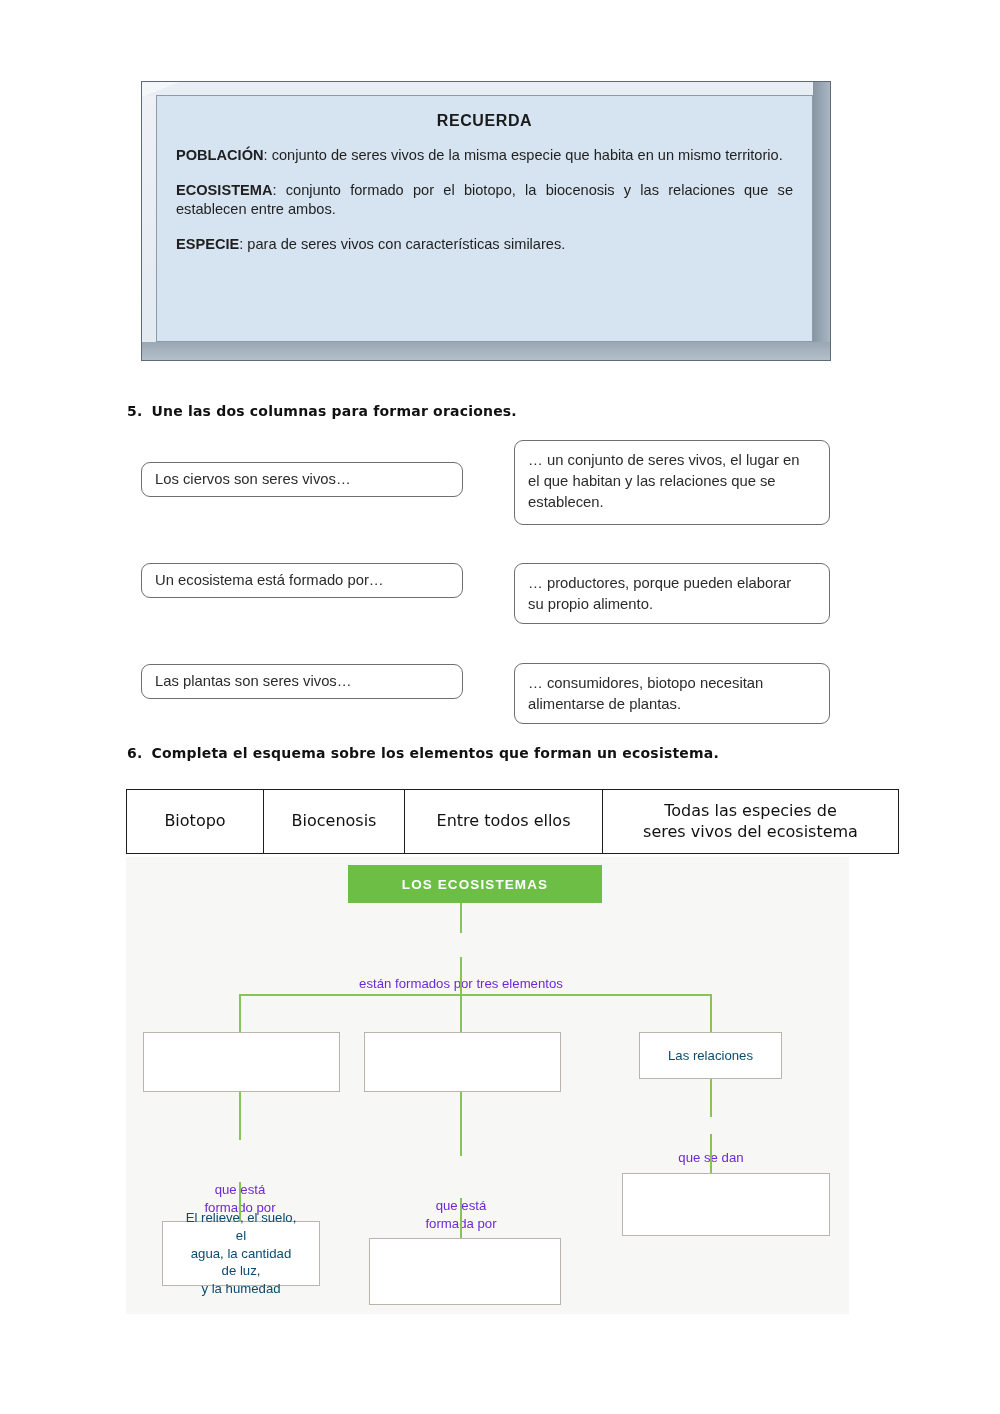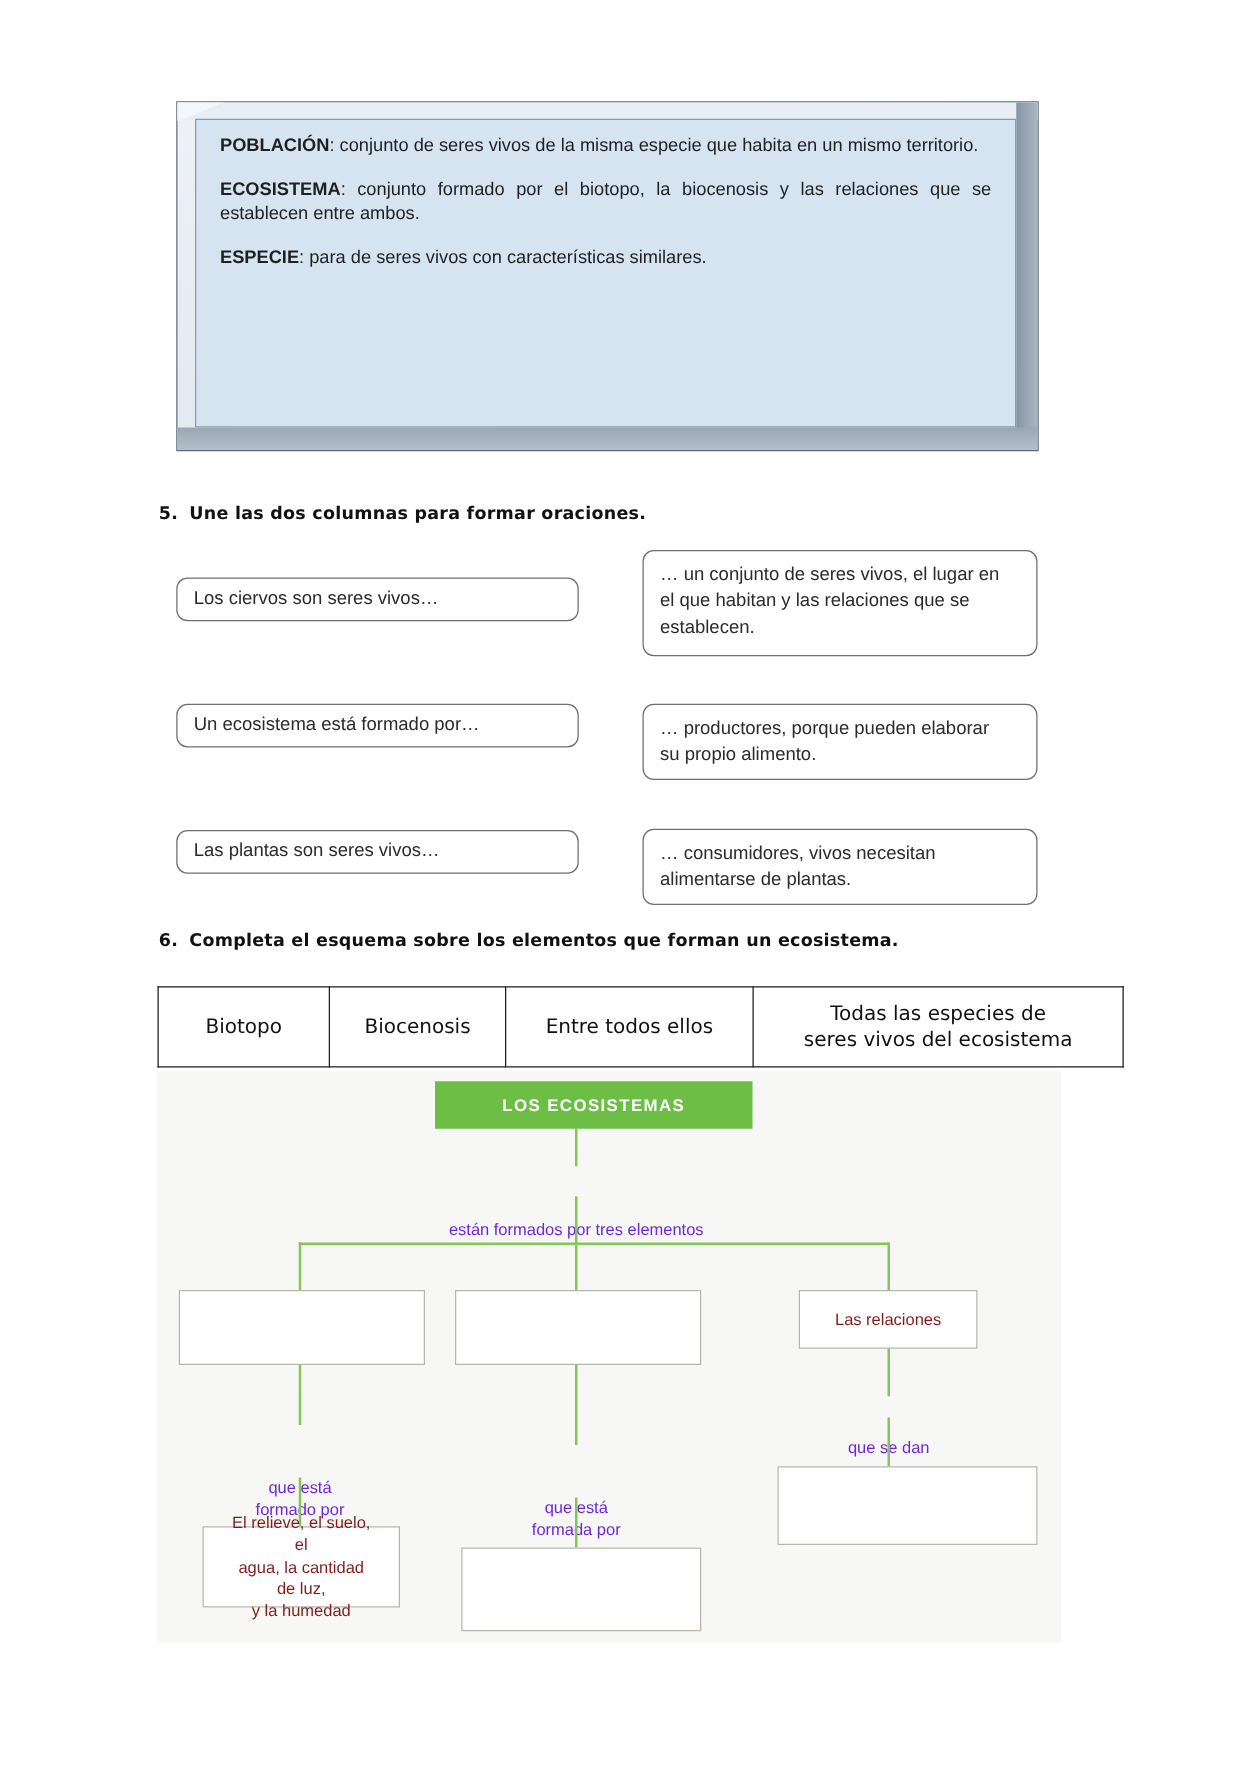--- a/index.html
+++ b/index.html
@@ -201,6 +201,7 @@
     <div class="recuerda-shade-r"></div>
     <div class="recuerda-shade-b"></div>
     <div class="recuerda-inner">
+      <div class="recuerda-title">RECUERDA</div>
 
       <p class="recuerda-p">
         <b>POBLACIÓN</b><span>: conjunto de seres vivos de la misma especie que habita en un mismo territorio.</span>

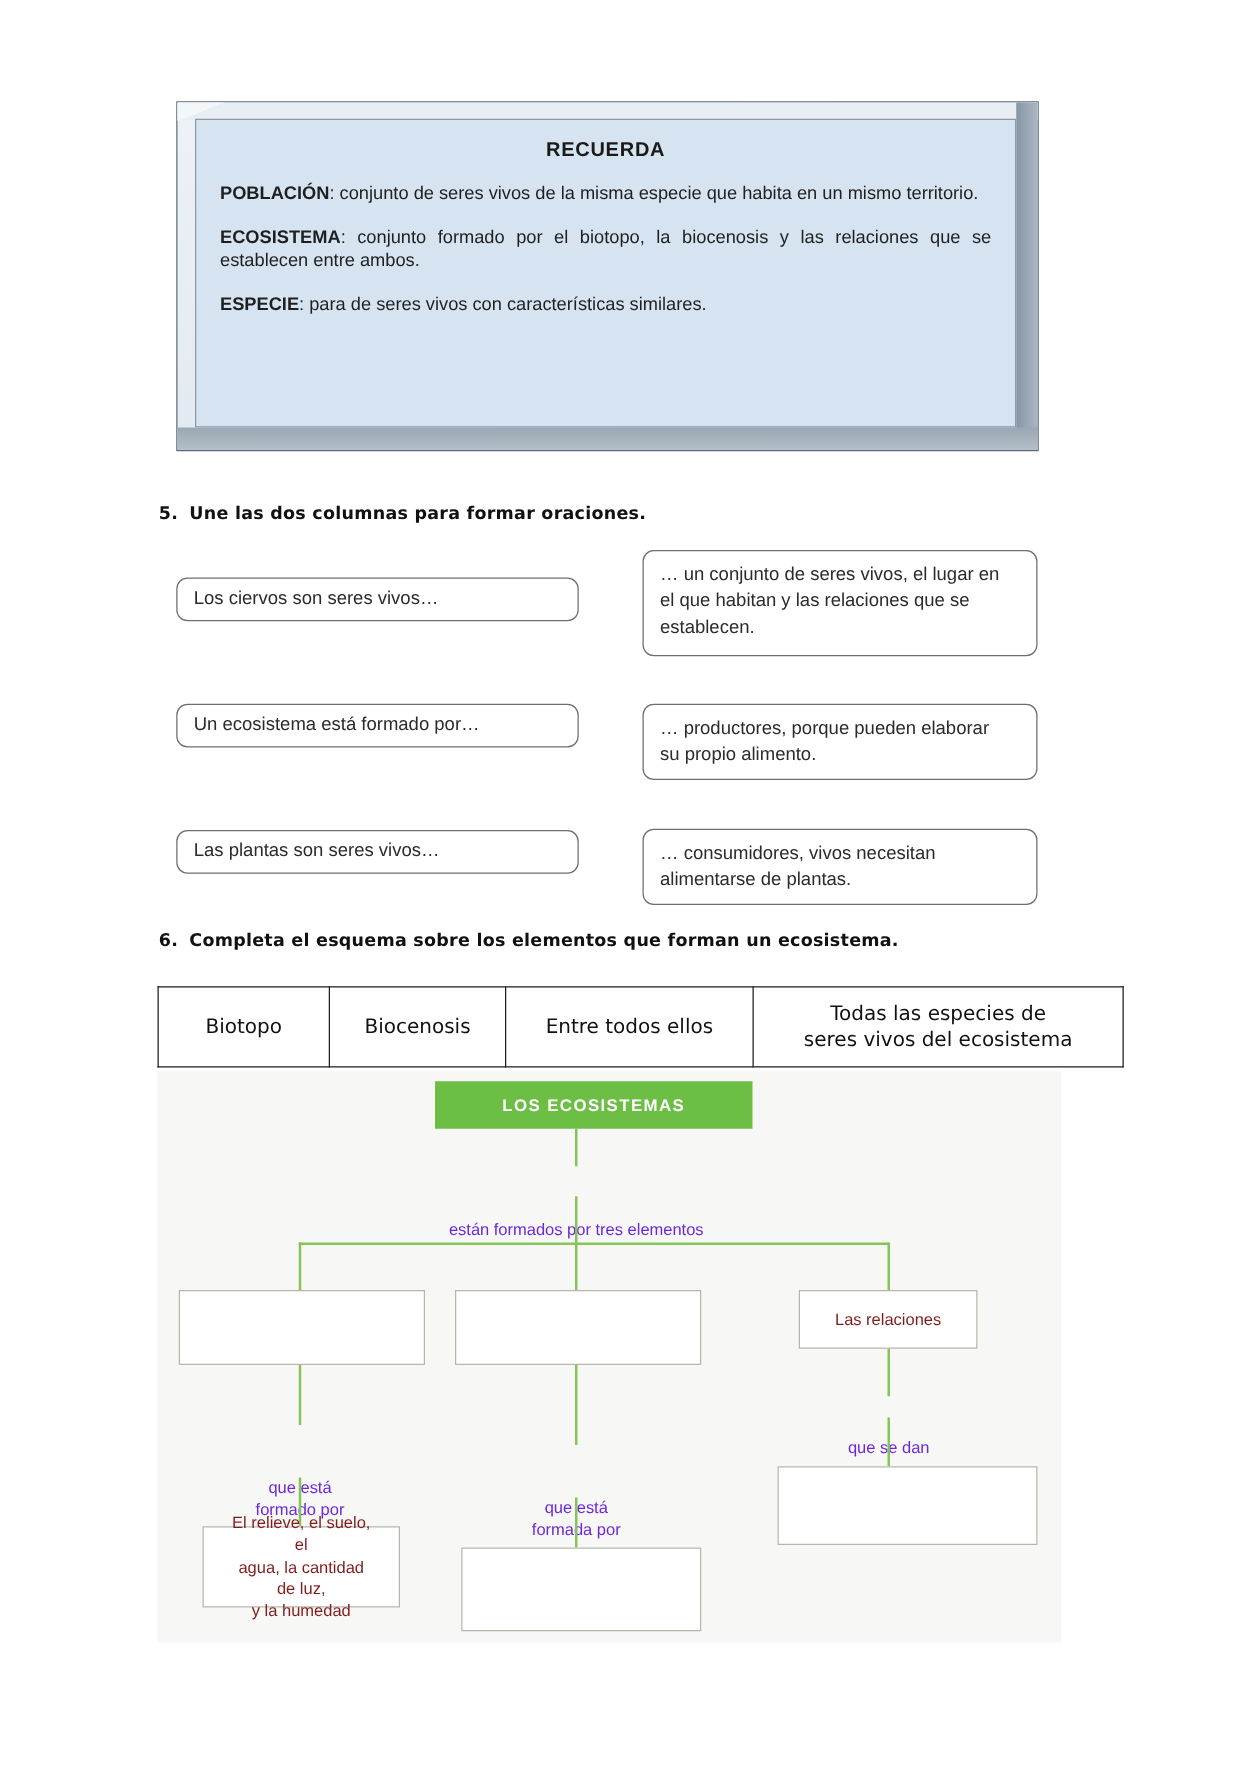--- a/index.html
+++ b/index.html
@@ -225,7 +225,7 @@
 
   <div class="match-box multi" style="left:514px; top:440px; width:316px; height:85px;">… un conjunto de seres vivos, el lugar en el que habitan y las relaciones que se establecen.</div>
   <div class="match-box multi" style="left:514px; top:563px; width:316px; height:61px;">… productores, porque pueden elaborar su propio alimento.</div>
-  <div class="match-box multi" style="left:514px; top:663px; width:316px; height:61px;">… consumidores, vivos necesitan alimentarse de plantas.</div>
+  <div class="match-box multi" style="left:514px; top:663px; width:316px; height:61px;">… consumidores, biotopo necesitan alimentarse de plantas.</div>
 
   <div class="q-heading" style="left:127px; top:745px;">
     <span class="q-num">6.</span><span>Completa el esquema sobre los elementos que forman un ecosistema.</span>

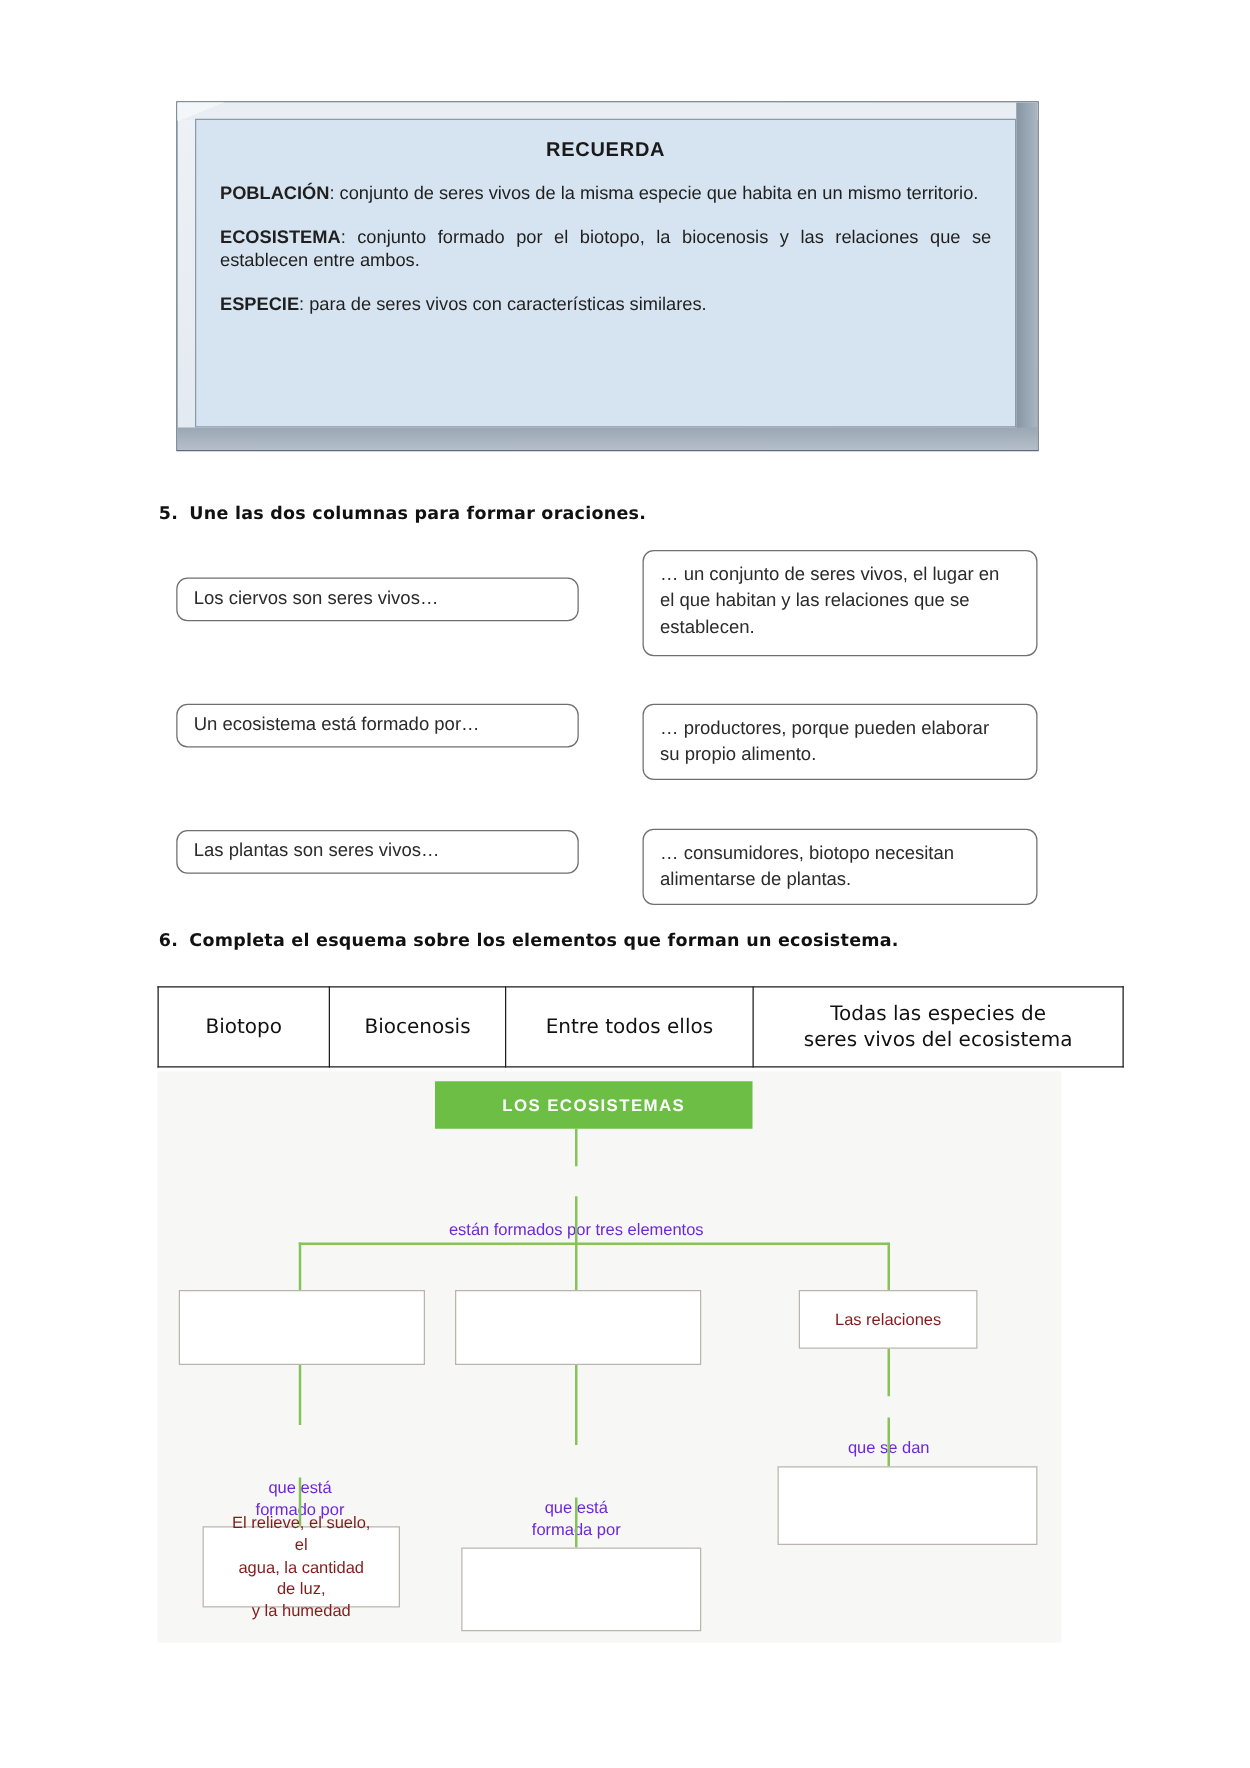--- a/index.html
+++ b/index.html
@@ -172,7 +172,7 @@
     background: #ffffff;
     font-size: 13.2px;
     line-height: 1.36;
-    color: #7f1d1d;
+    color: #0c4a6e;
     text-align: center;
     display: flex;
     align-items: center;

